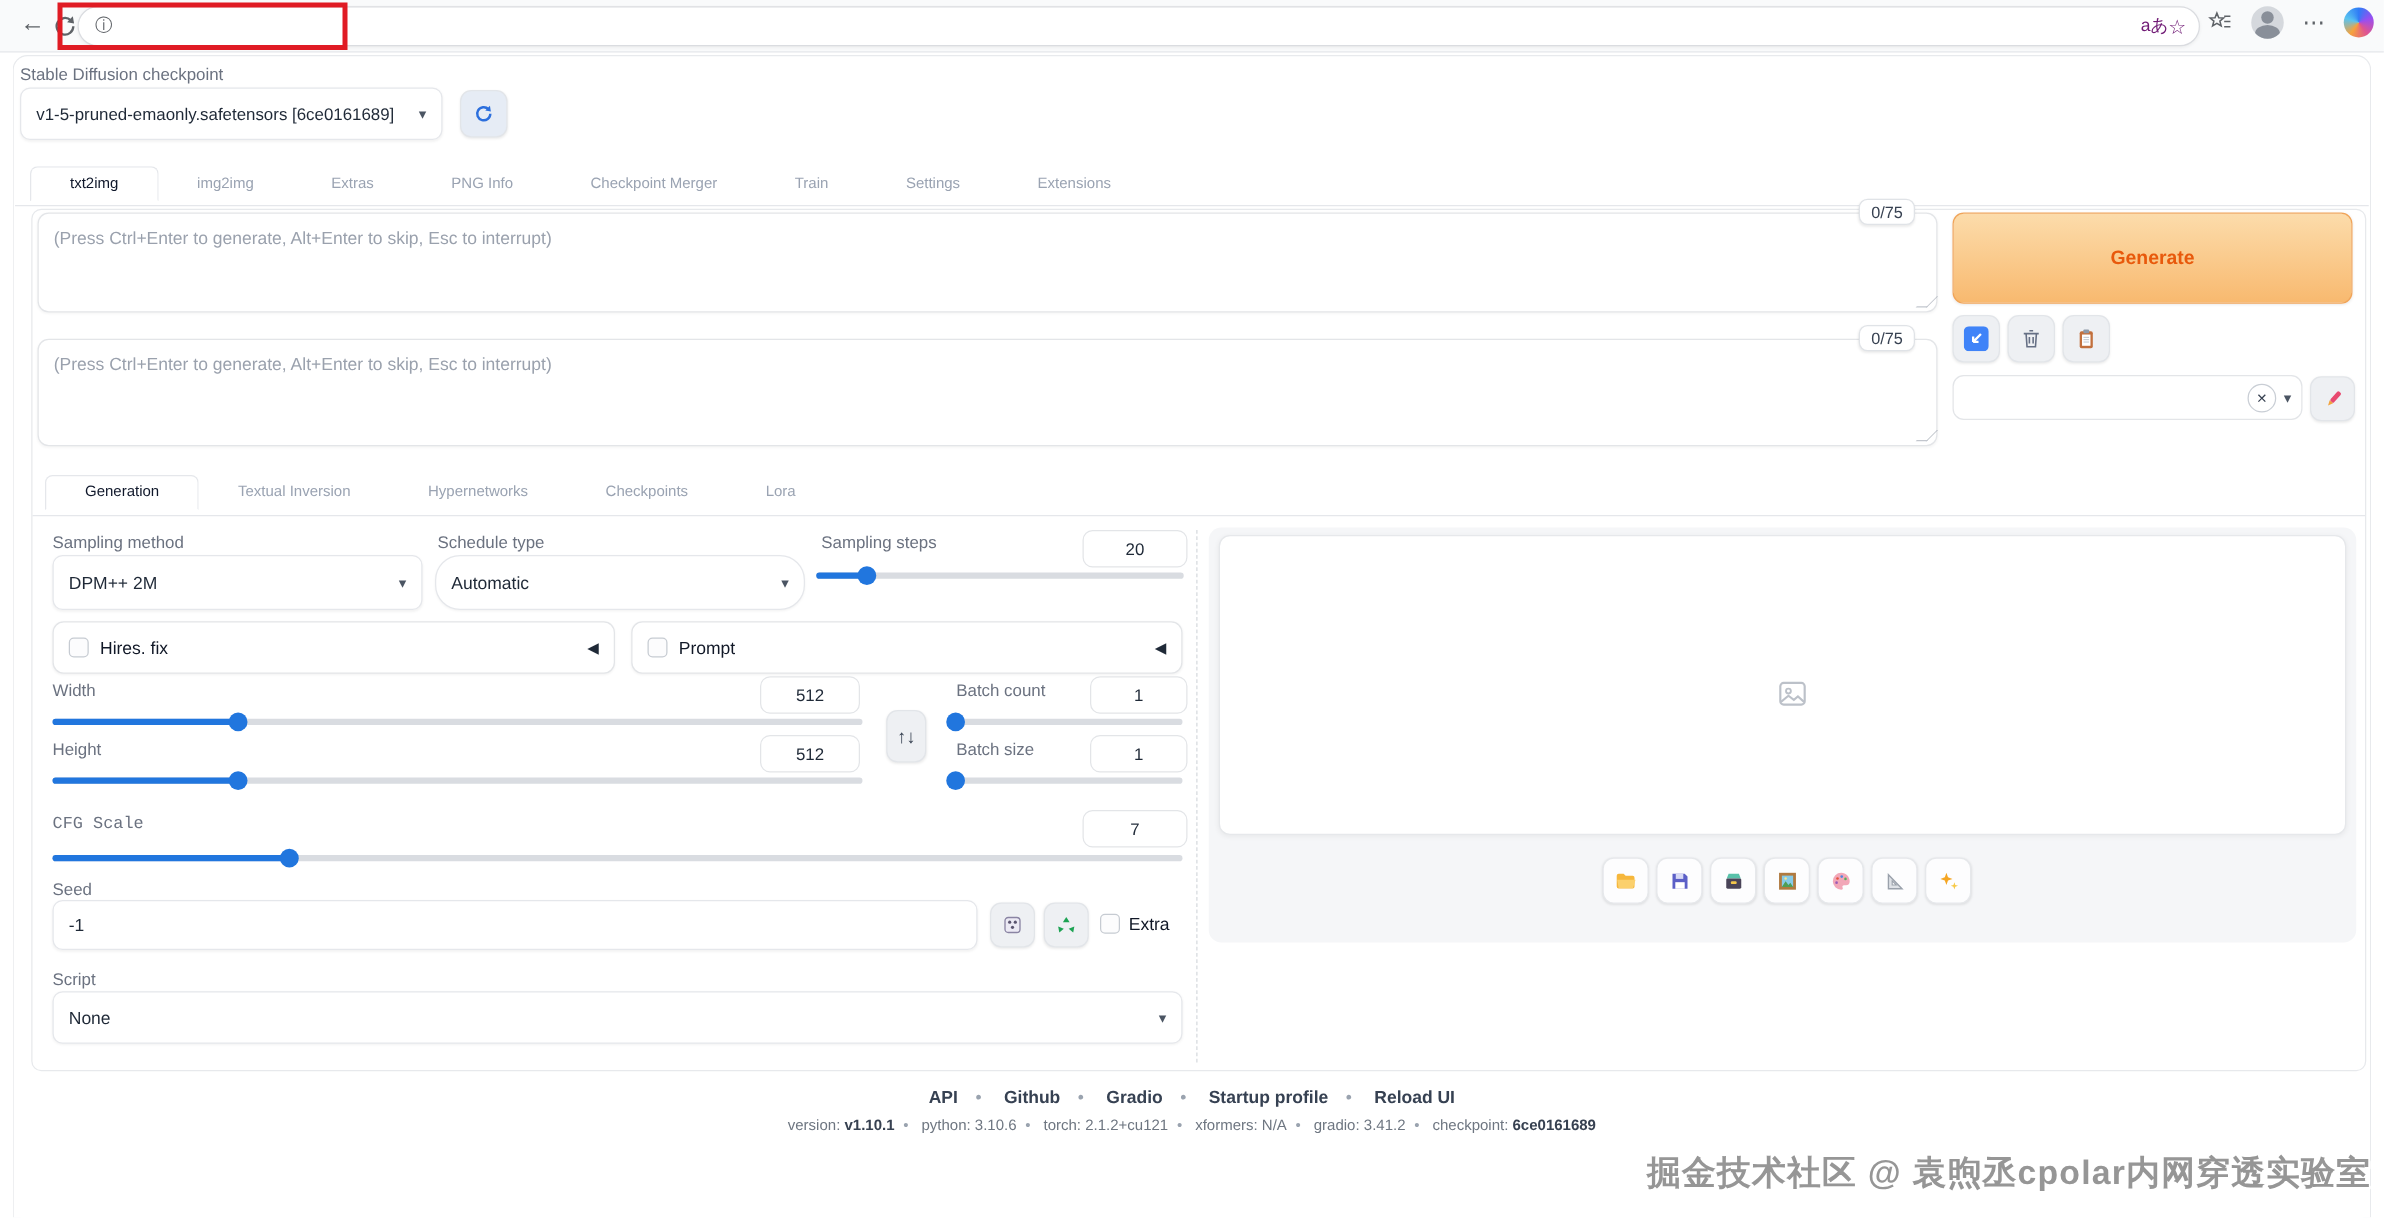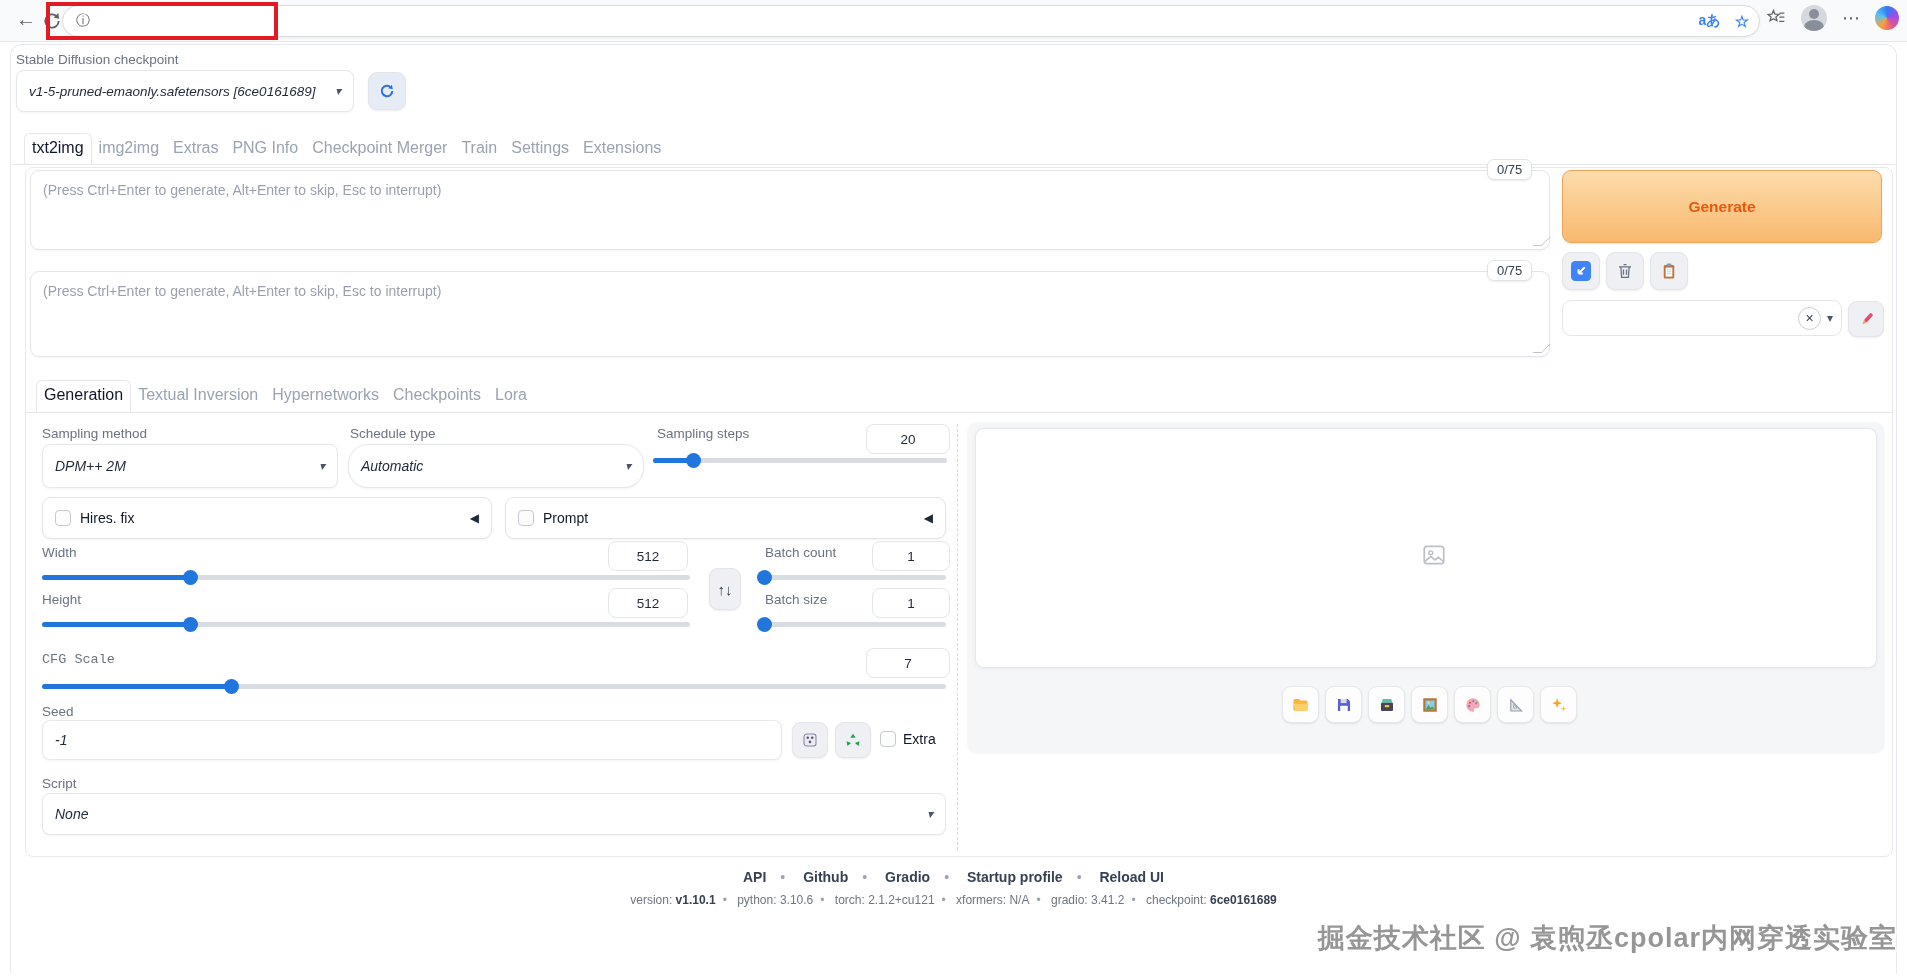--- a/index.html
+++ b/index.html
@@ -12,7 +12,7 @@
   .omnibox { position:absolute; left:62px; top:5px; width:1698px; height:32px; background:#fff; border:1px solid #dadce0; border-radius:16px; box-shadow:0 1px 3px rgba(0,0,0,.06); }
   .omni-url { position:absolute; left:36px; top:7px; font-size:14px; color:#202124;margin-top:40px; }
   .omni-info { position:absolute; left:13px; top:6px; font-size:14px; color:#5f6368; }
-  .omni-right { position:absolute; right:10px; top:6px; display:flex; gap:14px; color:#3b82f6; font-size:14px;font-weight:bold; }
+  .omni-right { position:absolute; right:10px; top:6px; display:flex; color:#701a75; font-size:14px; }
   .red-annotation { position:absolute; left:46px; top:2px; width:232px; height:38px; border:4px solid #e01b24; }
   .chrome-right { position:absolute; right:8px; top:5px; display:flex; align-items:center; gap:15px; }
   .avatar { width:26px; height:26px; border-radius:50%; background:#d5d8dd; position:relative; overflow:hidden; }

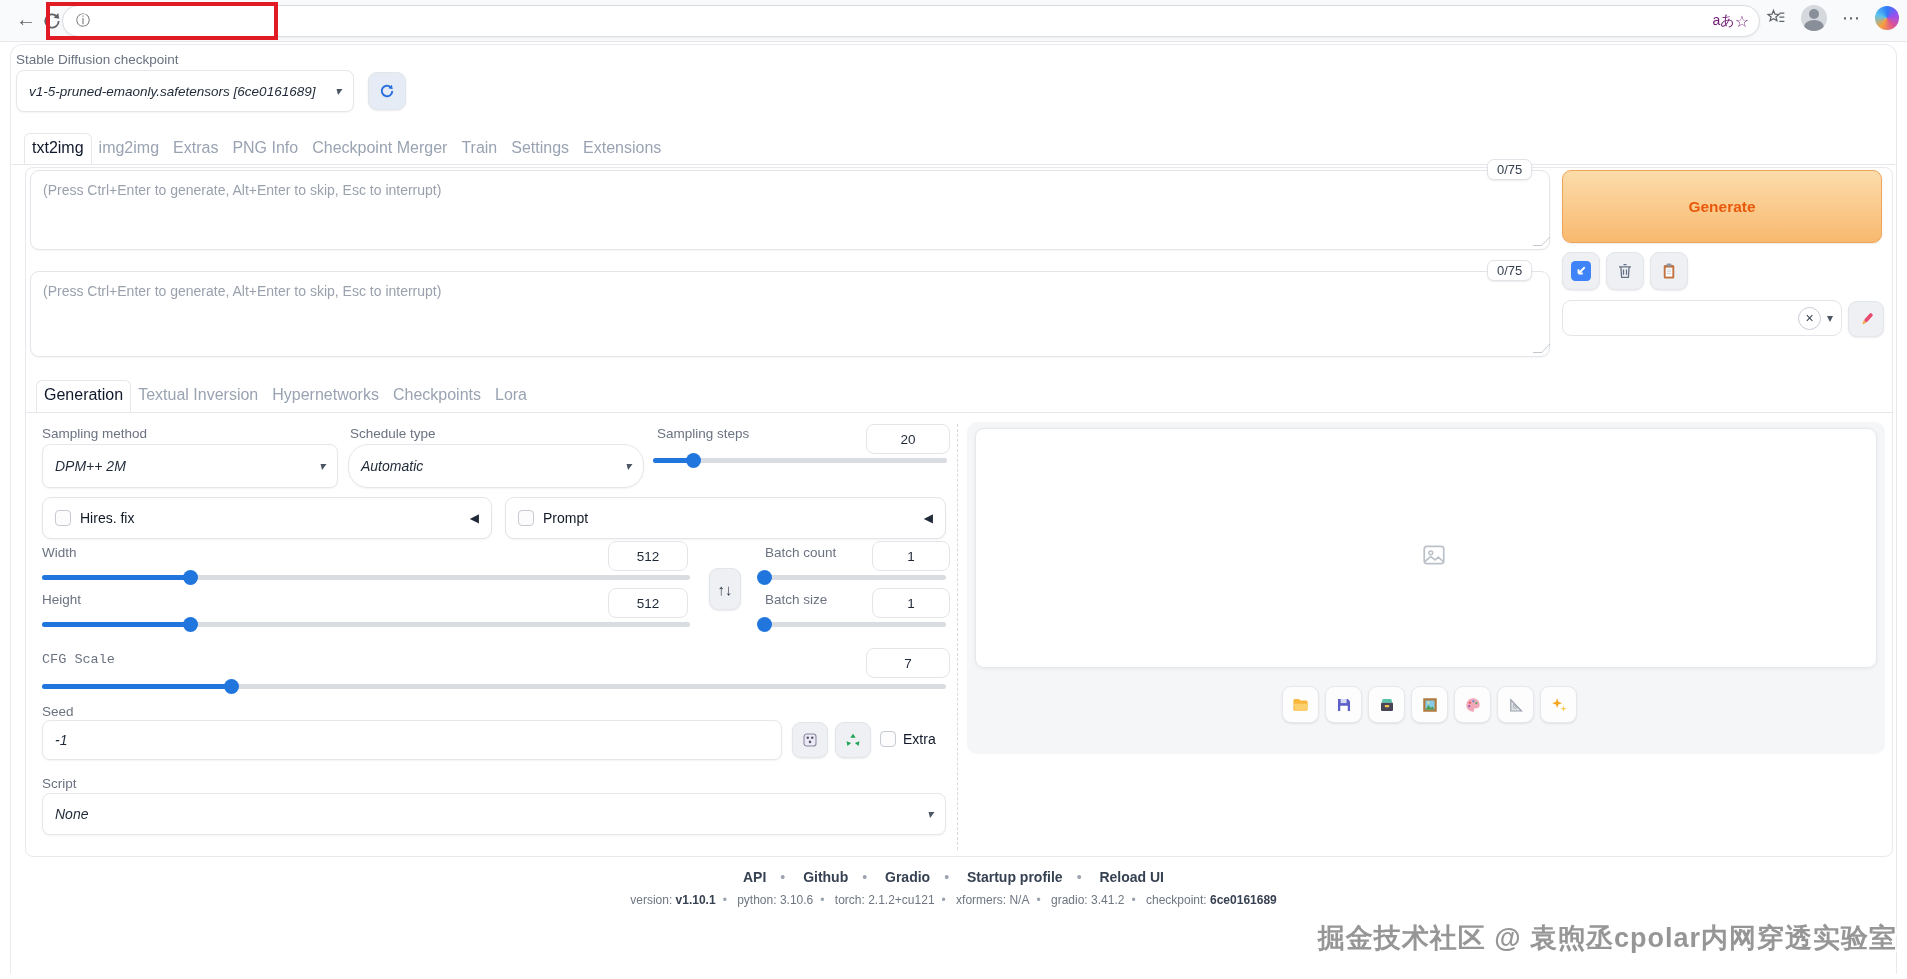--- a/index.html
+++ b/index.html
@@ -23,7 +23,7 @@
   
   .app-card { position:absolute; left:10px; top:44px; width:1887px; height:930px; background:#fff; border:1px solid #e8eaed; border-radius:12px 12px 0 0; border-bottom:none; }
   .g-label { font-size:13.5px; color:#6b7280; }
-  .dropdown { background:#fff; border:1px solid #e5e7eb; border-radius:8px; box-shadow:0 1px 2px rgba(0,0,0,.05); display:flex; align-items:center; padding:16px 12px; font-size:14px; color:#1f2937;font-style:italic; }
+  .dropdown { background:#fff; border:1px solid #e5e7eb; border-radius:8px; box-shadow:0 1px 2px rgba(0,0,0,.05); display:flex; align-items:center; padding:16px 12px; font-size:14px; color:#1f2937; }
   .dropdown .caret { margin-left:auto; color:#4b5563; font-size:12px; }
   .icon-btn { display:flex; align-items:center; justify-content:center; background:#eef0f3; border:1px solid #e2e5e9; border-radius:9px; box-shadow:0 1px 2px rgba(0,0,0,.08); cursor:pointer; }
 

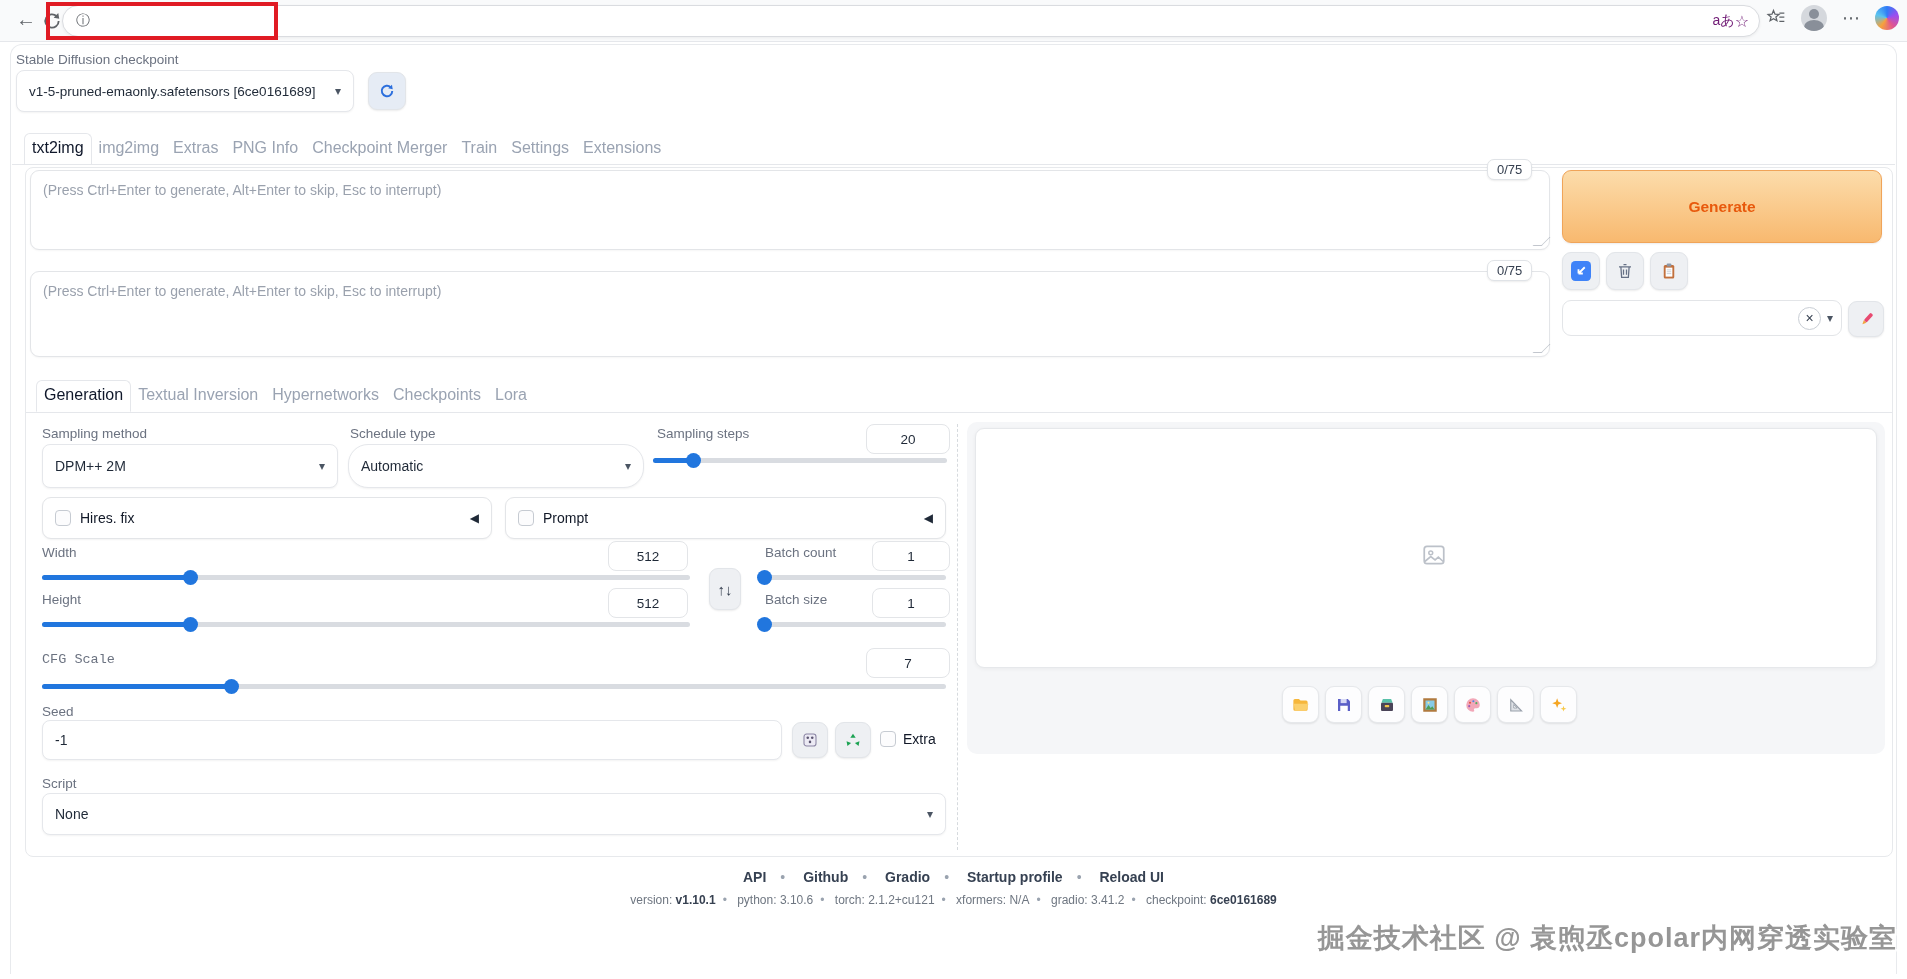--- a/index.html
+++ b/index.html
@@ -29,7 +29,7 @@
 
   
   .tabs { position:absolute; display:flex; align-items:flex-end; }
-  .tab { font-size:16px; color:#9aa3b2; padding:5px 7px 7px; cursor:pointer; }
+  .tab { font-size:12px; color:#9aa3b2; padding:5px 31px 7px; cursor:pointer; }
   .tab.active { color:#0f172a; background:#fff; border:1px solid #e5e7eb; border-bottom:1px solid #fff; border-radius:6px 6px 0 0; margin-bottom:-1px; }
   .tab-underline { position:absolute; height:1px; background:#e5e7eb; }
 

